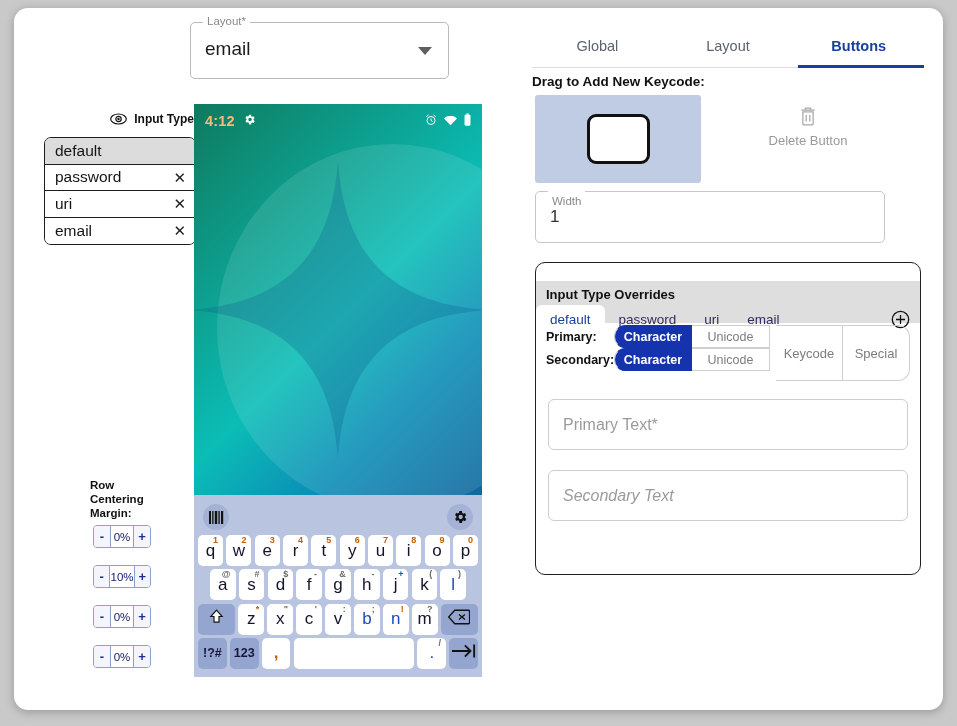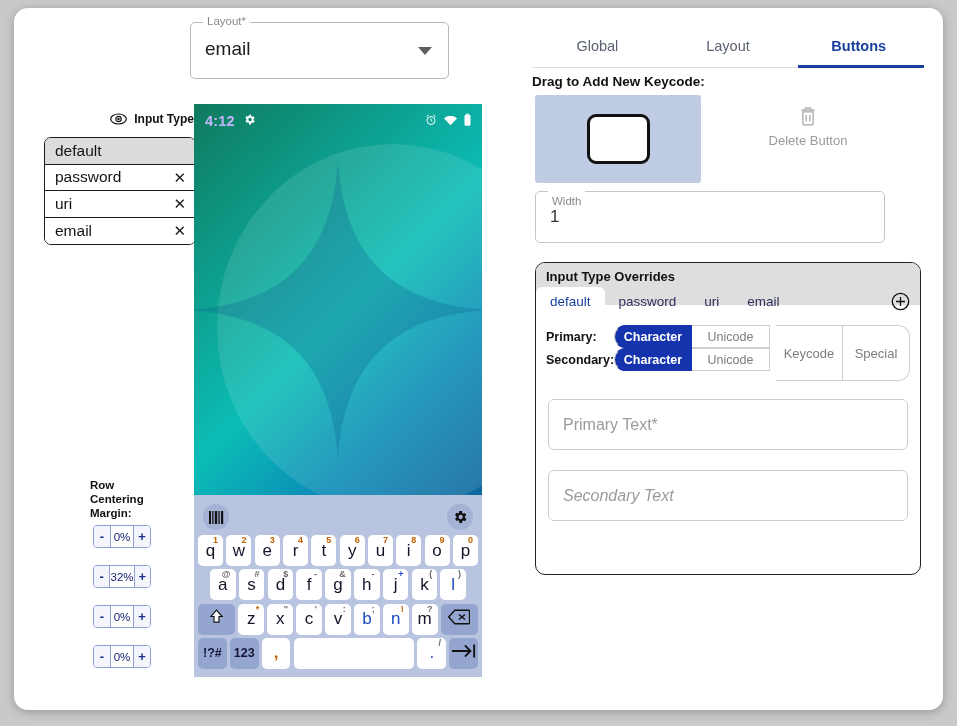--- a/index.html
+++ b/index.html
@@ -99,7 +99,7 @@
   }
   .statusbar {
     position:absolute; left:0; right:0; top:0; height:34px;
-    display:flex; align-items:center; padding:0 11px; color:#c4b5fd;
+    display:flex; align-items:center; padding:0 11px; color:#fdba74;
   }
   .sb-time { font-size:14.5px; font-weight:bold; letter-spacing:.2px; }
   .sb-gear { margin-left:8px; }

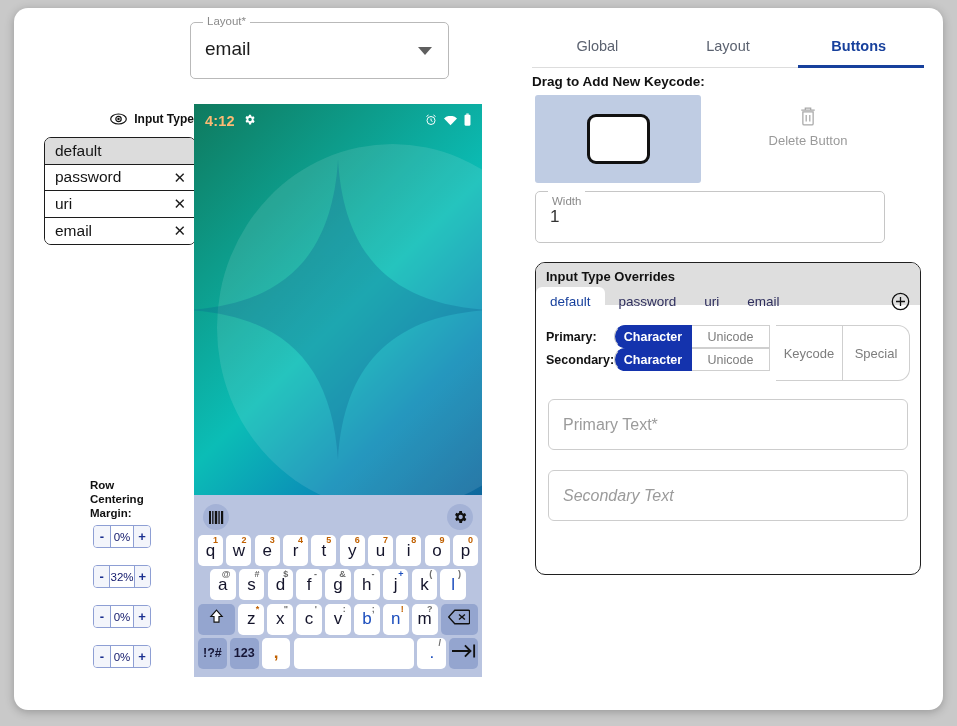--- a/index.html
+++ b/index.html
@@ -192,7 +192,7 @@
     border:1.3px solid #202020; border-radius:10px; background:#fff; overflow:hidden;
   }
   .ito-head {
-    height:42px; background:#dedede; position:relative;
+    height:42px; background:#dedede; position:relative;margin-top:18px;
   }
   .ito-title {
     position:absolute; left:10px; top:6px; font-size:13px; font-weight:bold; color:#111;

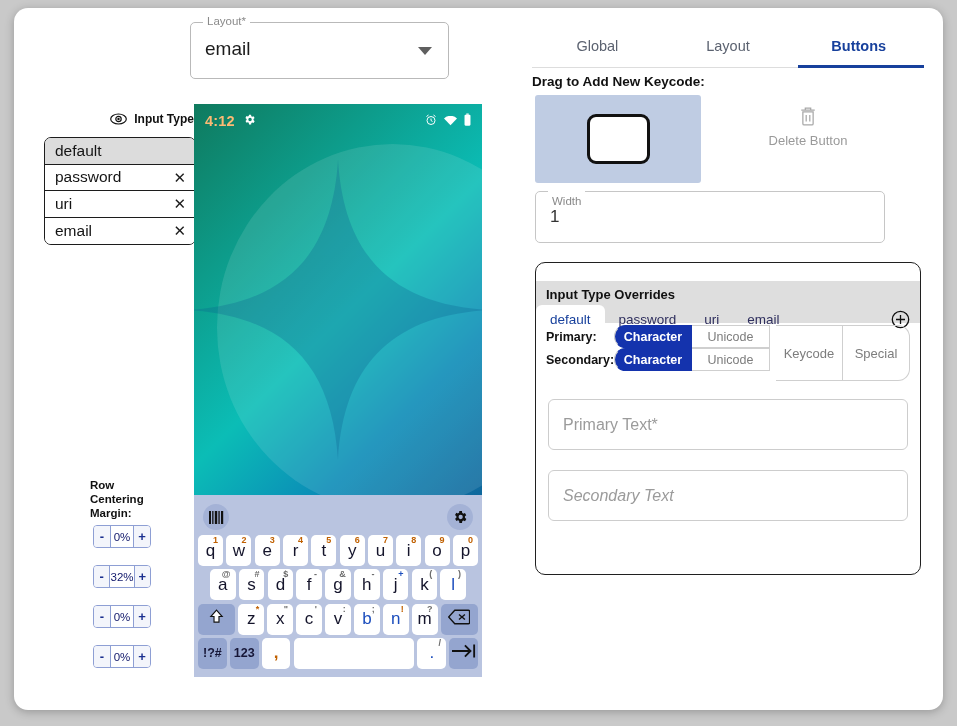--- a/index.html
+++ b/index.html
@@ -282,7 +282,7 @@
   </div>
   <div class="stepper" style="top:557px">
     <div class="stp-btn left">-</div>
-    <div class="stp-val">32%</div>
+    <div class="stp-val">10%</div>
     <div class="stp-btn right">+</div>
   </div>
   <div class="stepper" style="top:597px">

